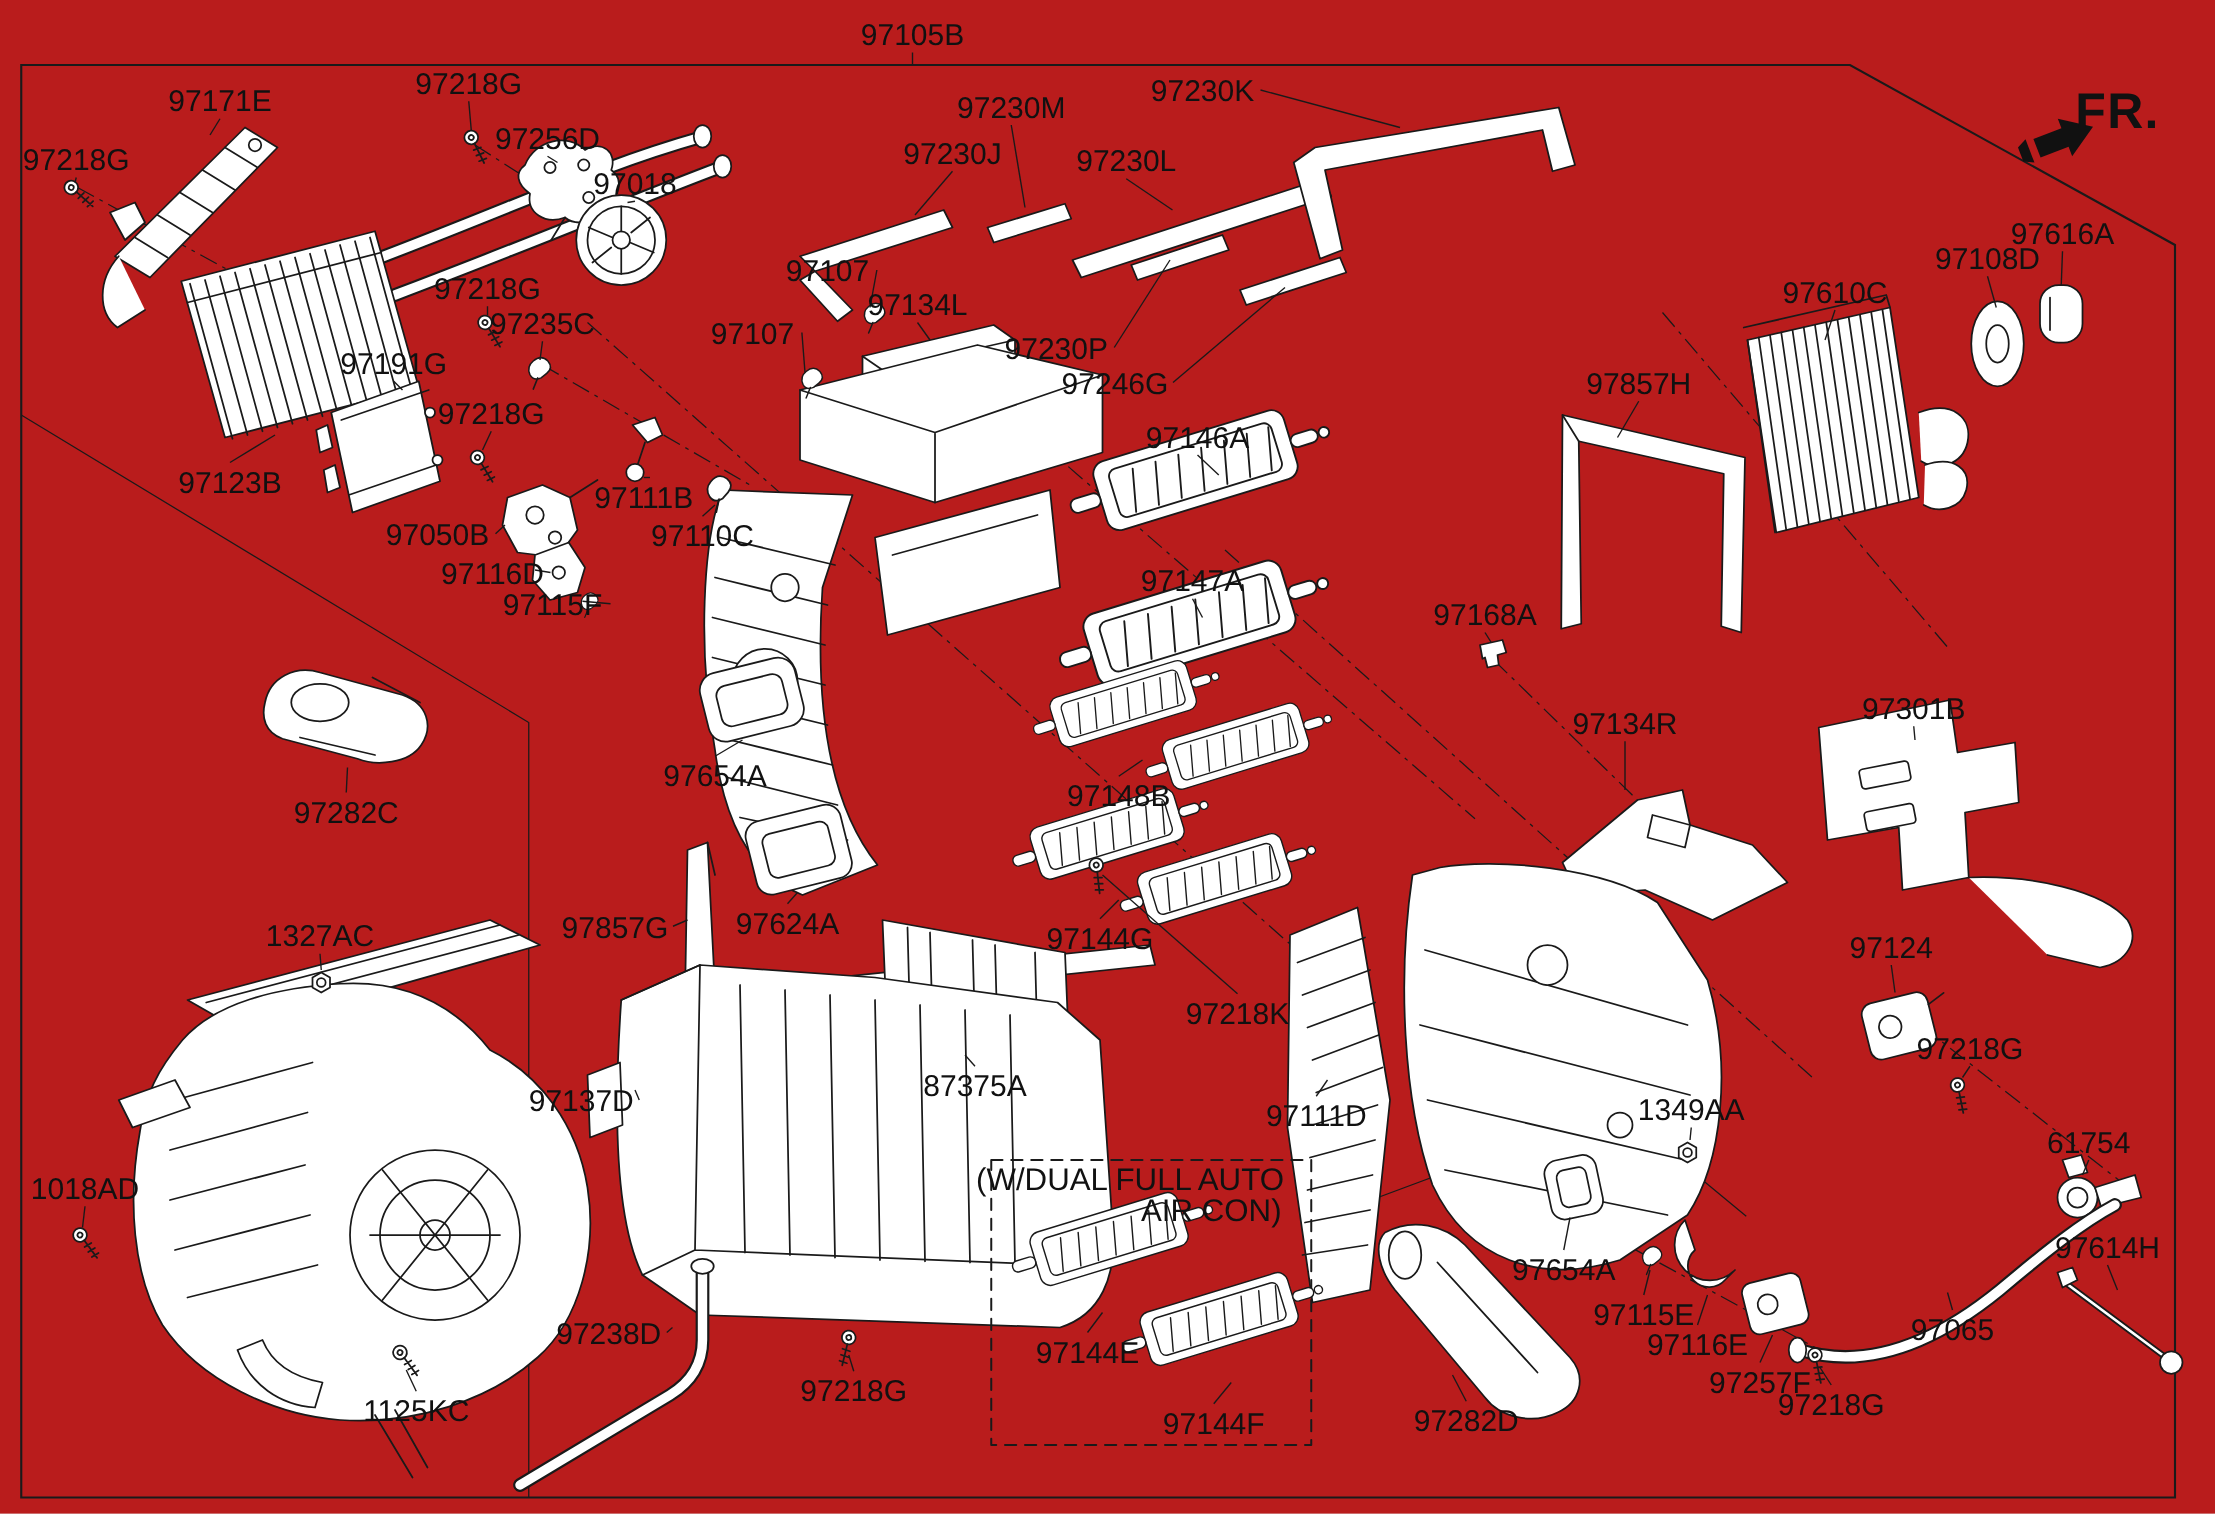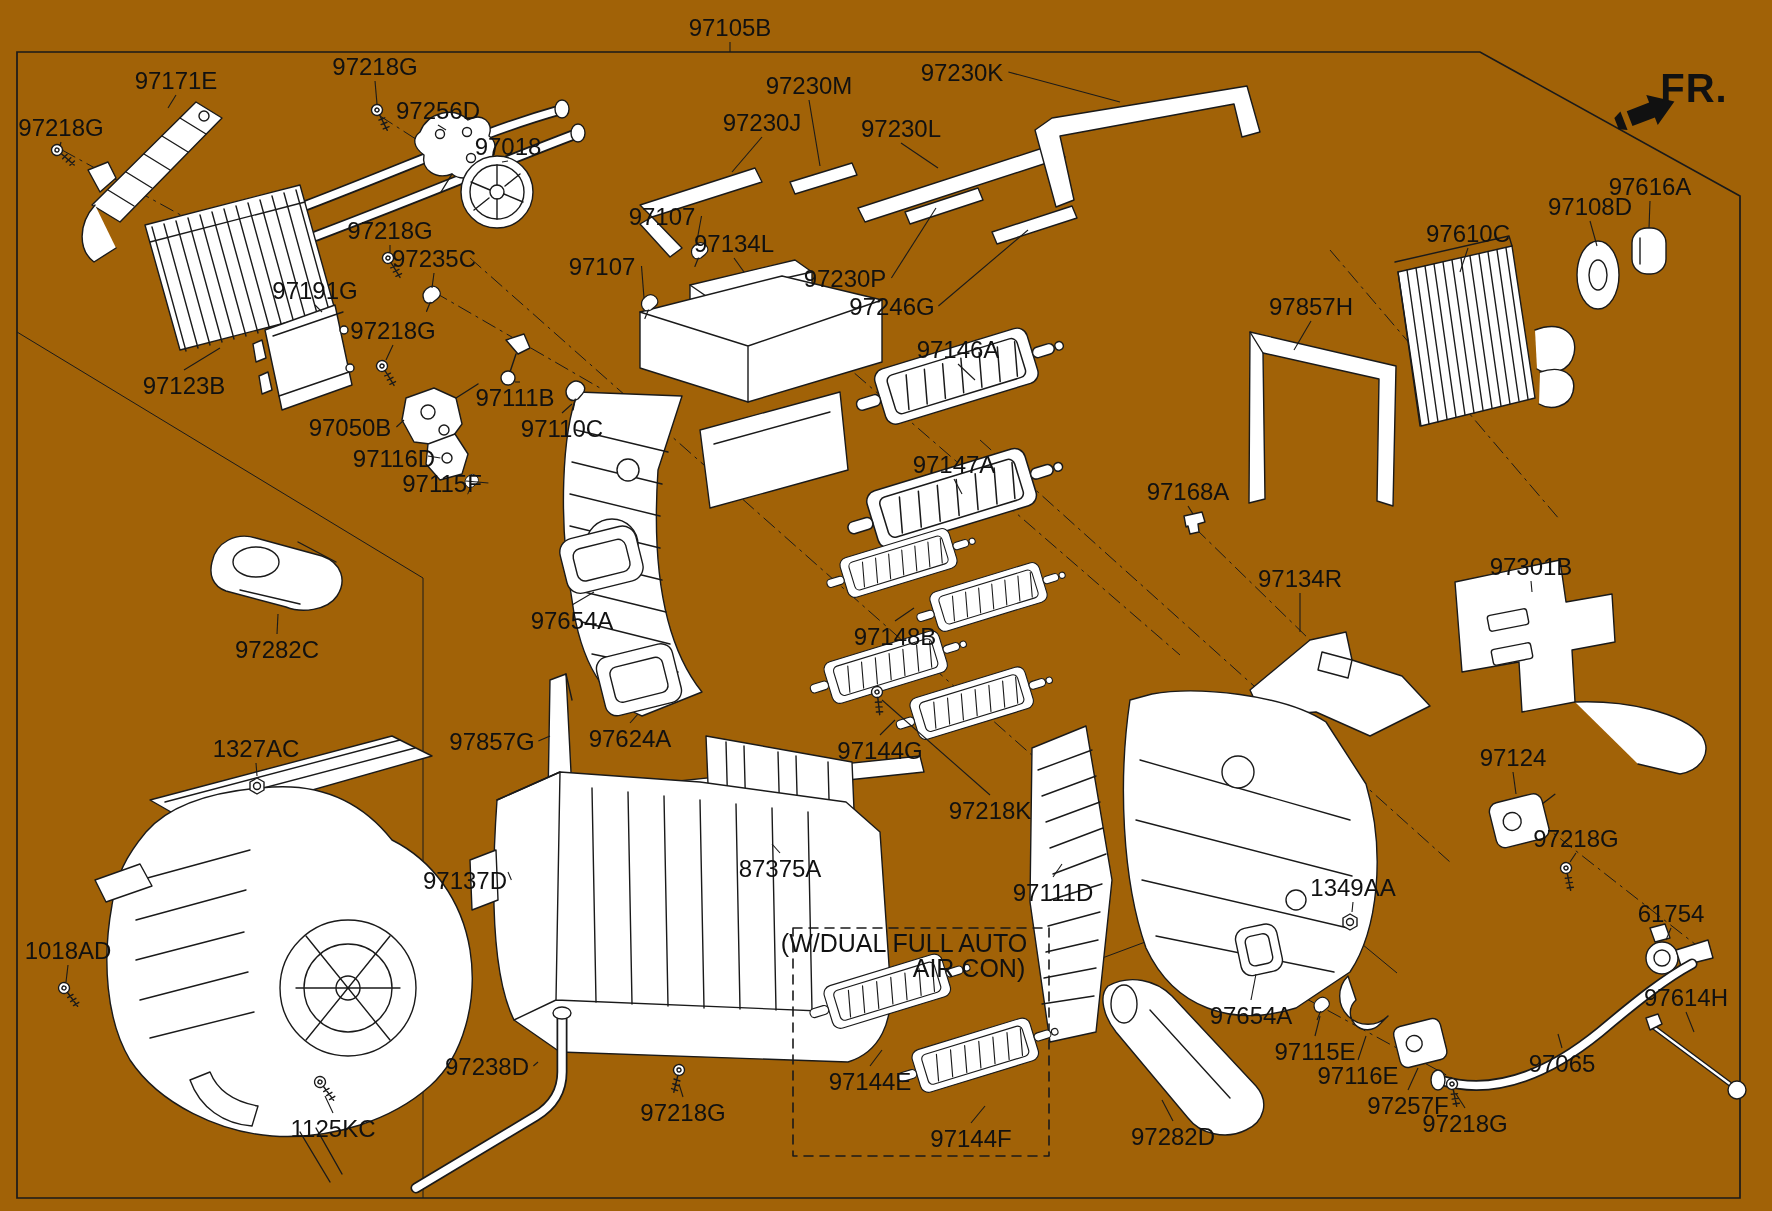--- a/index.html
+++ b/index.html
@@ -4,7 +4,7 @@
 <style>
   html,body{margin:0;padding:0;background:#e8e8e8;}
   .canvas{
-    position:relative;width:1772px;height:1211px;background:#a16207;
+    position:relative;width:1772px;height:1211px;background:#b91c1c;
     font-family:"Liberation Sans", sans-serif;overflow:hidden;margin:0 auto;
   }
   svg{position:absolute;left:0;top:0;}

